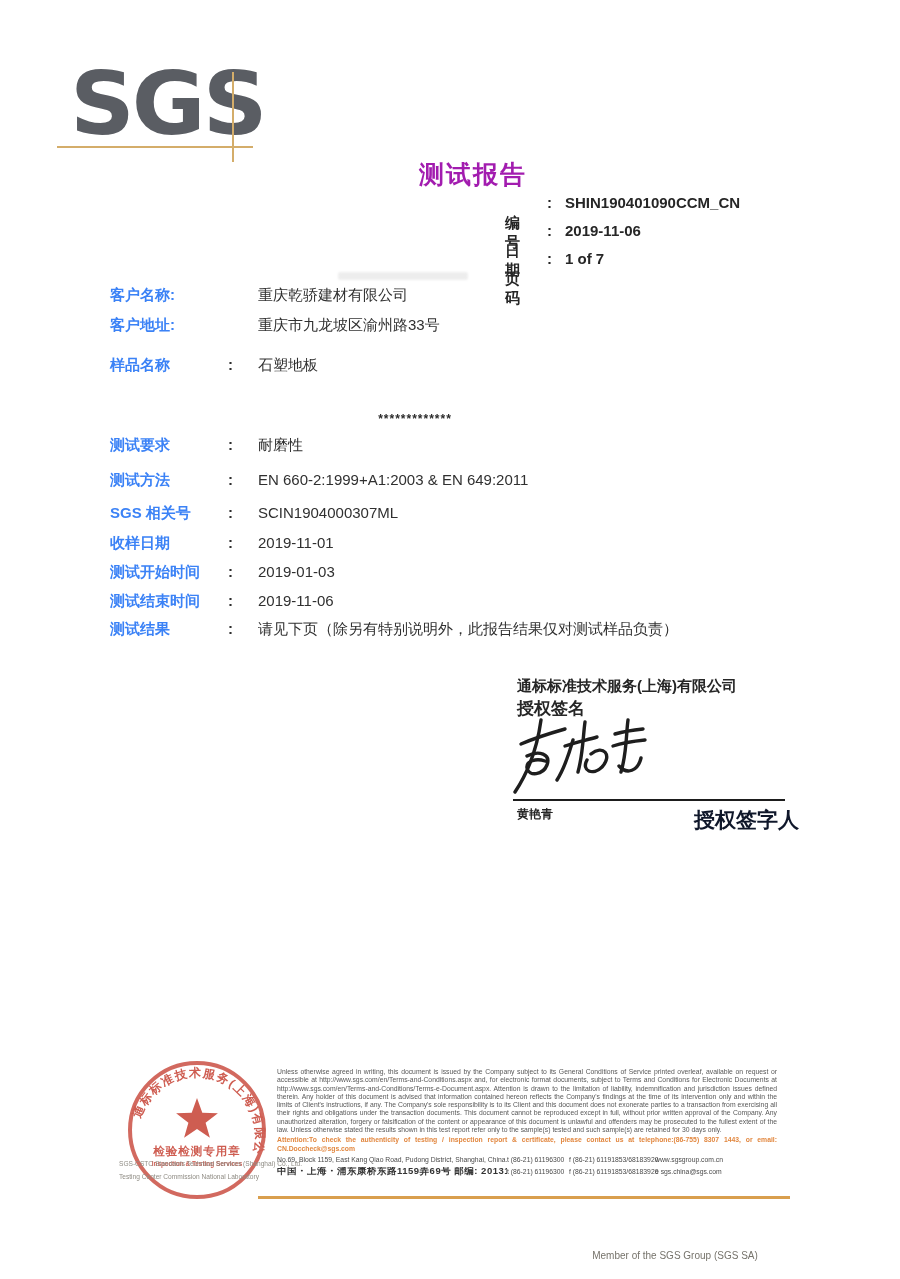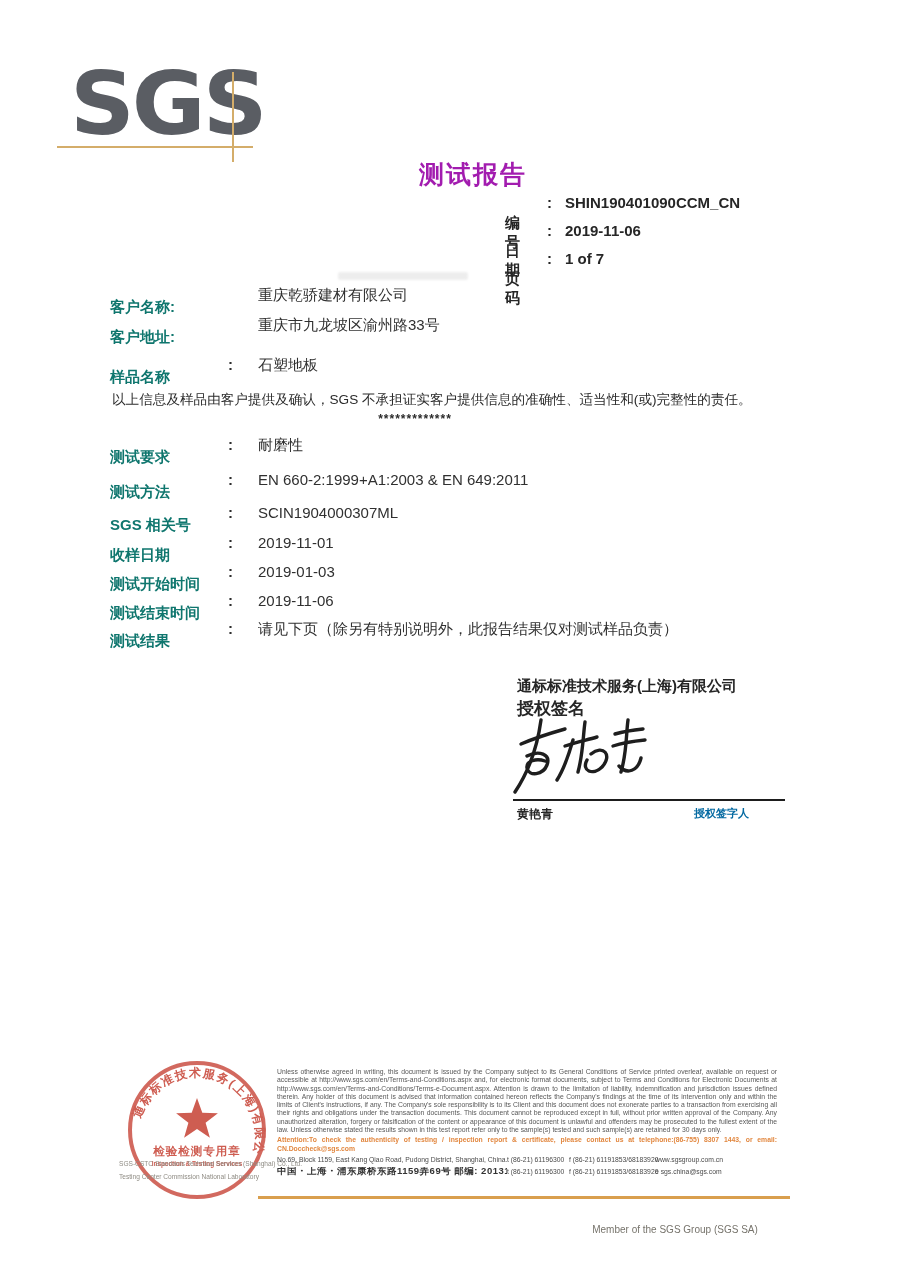--- a/index.html
+++ b/index.html
@@ -30,7 +30,7 @@
   .meta-val{position:absolute;left:76px;white-space:nowrap;}
   
   .rowa{position:absolute;left:110px;font-size:15px;white-space:nowrap;}
-  .rowa .lbl{position:absolute;left:0;font-weight:600;color:#0f766e;margin-top:12px;}
+  .rowa .lbl{position:absolute;left:0;font-weight:600;color:#3b82f6;}
   .rowa .sep{position:absolute;left:118px;font-weight:600;}
   .rowa .val{position:absolute;left:148px;font-weight:500;color:#303030;text-align:right;}
   .disclaimer{

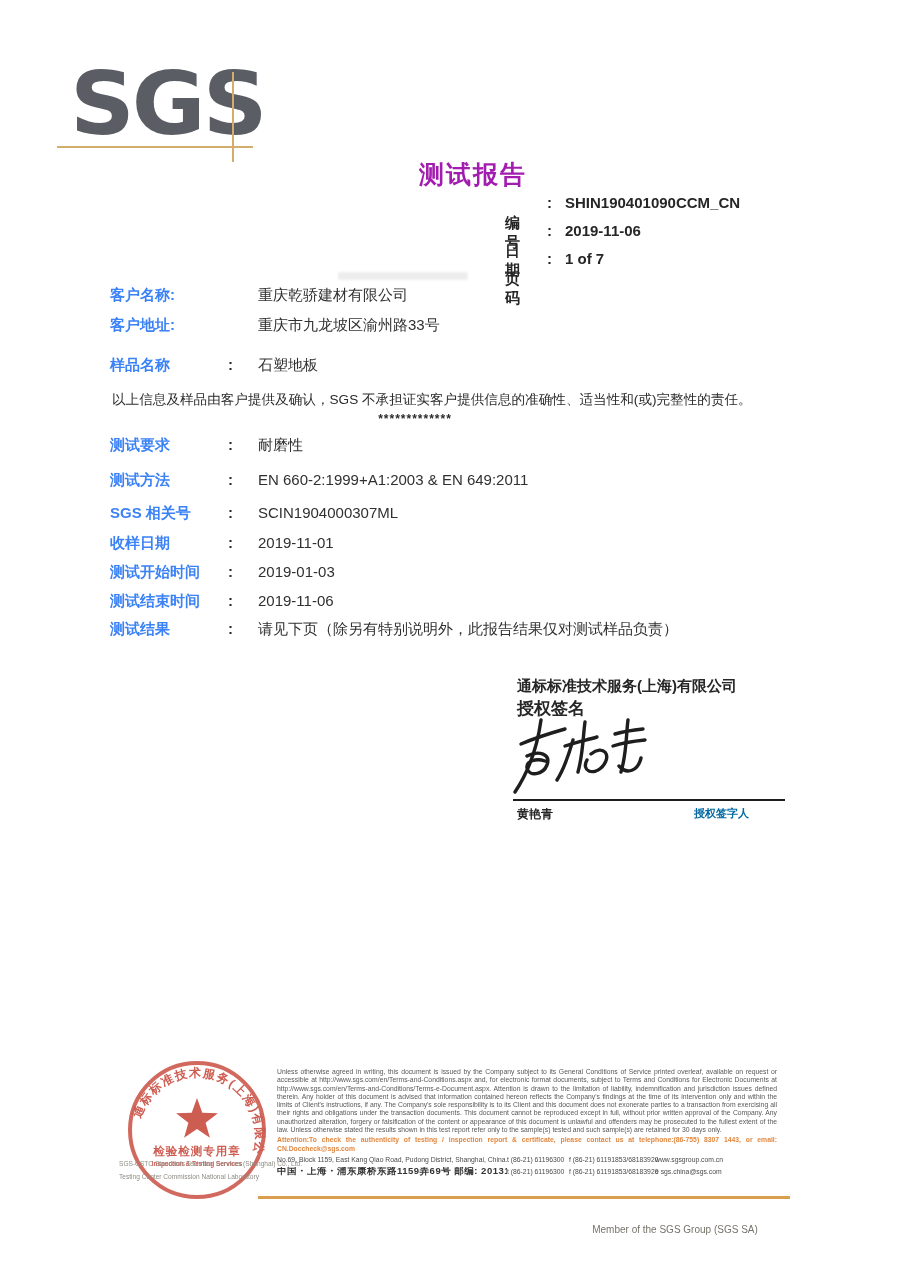--- a/index.html
+++ b/index.html
@@ -128,7 +128,6 @@
     <span class="val">石塑地板</span>
   </div>
 
-  <div class="disclaimer">以上信息及样品由客户提供及确认，SGS 不承担证实客户提供信息的准确性、适当性和(或)完整性的责任。</div>
   <div class="stars">*************</div>
 
   <div class="rowa" style="top:436px">

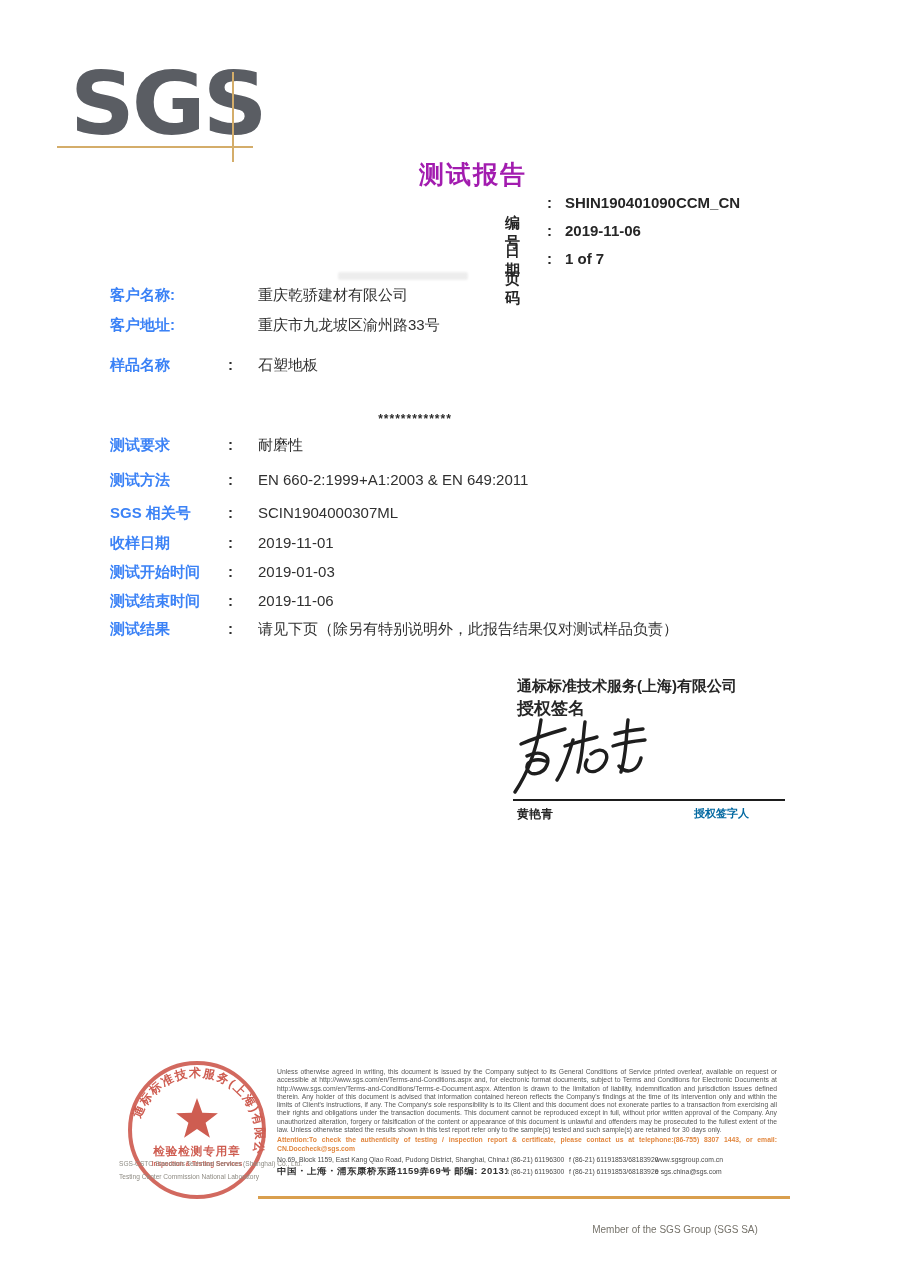--- a/index.html
+++ b/index.html
@@ -47,7 +47,7 @@
   .sig-svg{position:absolute;left:505px;top:714px;}
   .sig-line{position:absolute;left:513px;top:799px;width:272px;height:2px;background:#1d1d1d;}
   .sig-name{position:absolute;left:517px;top:806px;font-size:12px;font-weight:600;color:#262626;}
-  .sig-title{position:absolute;left:694px;top:806px;font-size:11px;font-weight:600;color:#0369a1;}
+  .sig-title{position:absolute;left:694px;top:806px;font-size:21px;font-weight:600;color:#0f172a;}
   
   .stamp{position:absolute;left:121px;top:1054px;opacity:.88;}
   .stamp-caption{

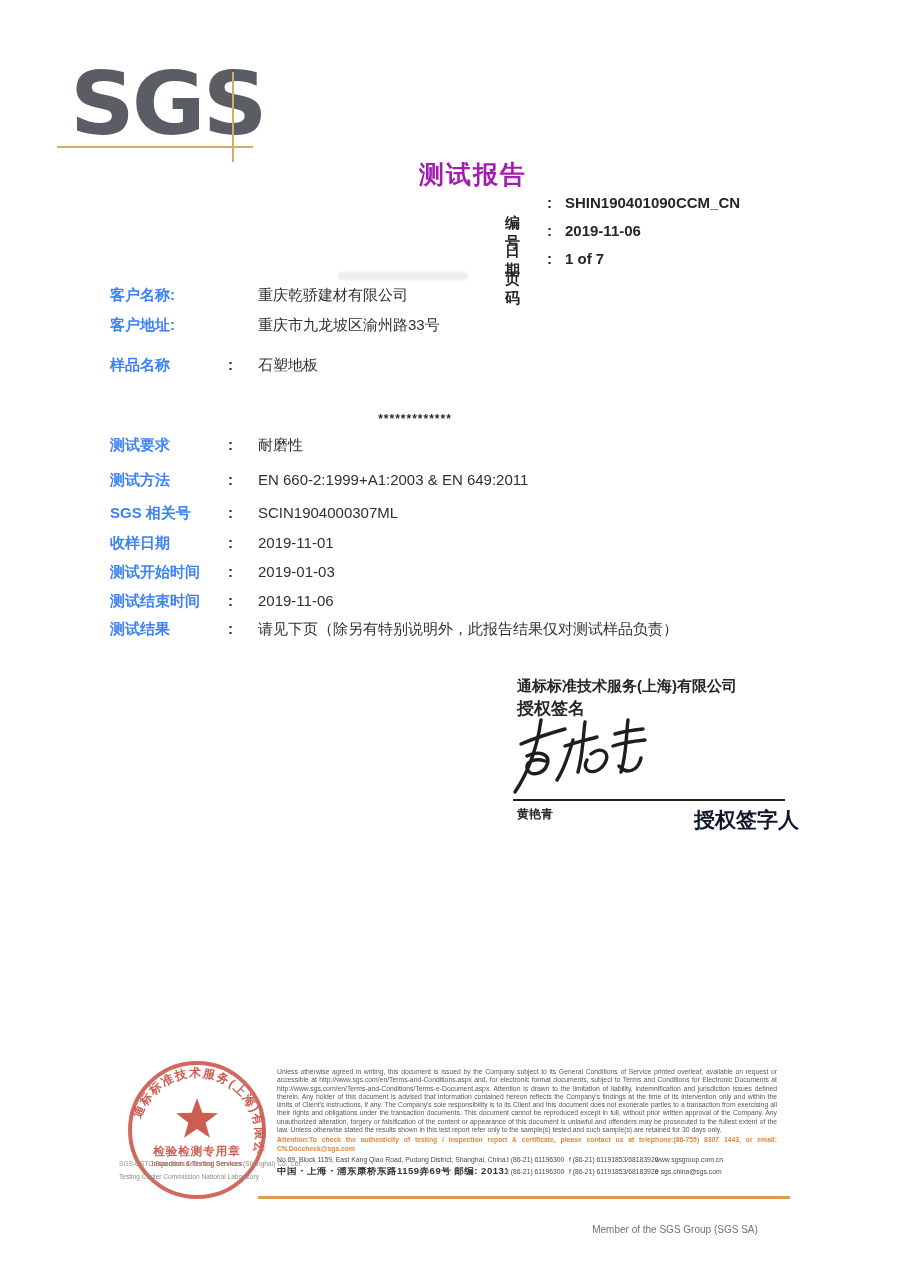--- a/index.html
+++ b/index.html
@@ -74,7 +74,7 @@
   .addr-row.cn .c-addr{font-size:9.5px;font-weight:700;letter-spacing:.5px;color:#333;}
   .footer-rule{position:absolute;left:258px;top:1196px;width:532px;height:3px;background:#d99f4e;}
   .member-note{
-    position:absolute;left:560px;top:1224px;width:230px;text-align:center;
+    position:absolute;left:560px;top:1250px;width:230px;text-align:center;
     font-size:10px;color:#76736b;
   }
   .scan-smudge{

